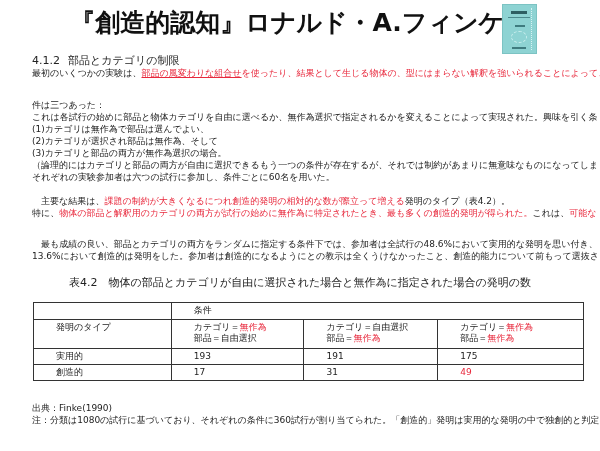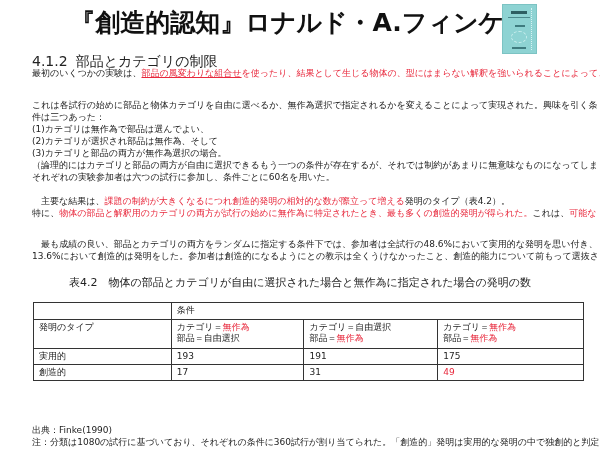--- a/index.html
+++ b/index.html
@@ -22,7 +22,7 @@
     .book-cover .b-pub { position: absolute; left: 9px; top: 42px; width: 14px; height: 2px; background: #3f7b7f; }
     .book-cover .b-spine { position: absolute; right: 2px; top: 3px; width: 2px; height: 42px; border-left: 1px dotted #d8f4f4; }
     .section {
-      position: absolute; left: 32px; top: 53px; font-size: 14px; color: #222;
+      position: absolute; left: 32px; top: 53px; font-size: 11px; color: #222;
     }
     .section span { margin-right: 8px; }
     .para {

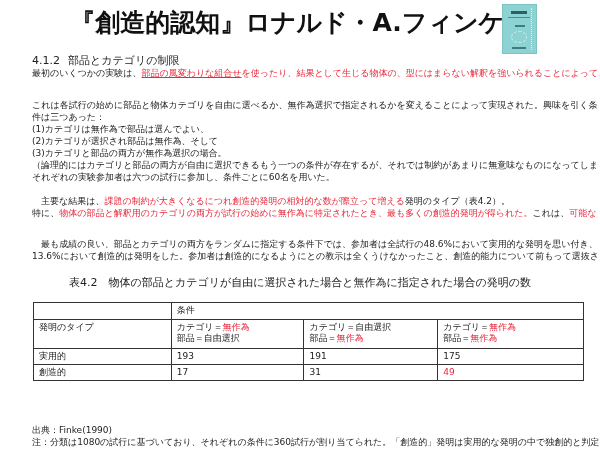--- a/index.html
+++ b/index.html
@@ -70,8 +70,8 @@
 </div>
 
 <div class="para" style="top:99px;">
+  <span class="line">件は三つあった：</span>
   <span class="line">これは各試行の始めに部品と物体カテゴリを自由に選べるか、無作為選択で指定されるかを変えることによって実現された。興味を引く条</span>
-  <span class="line">件は三つあった：</span>
   <span class="line">(1)カテゴリは無作為で部品は選んでよい、</span>
   <span class="line">(2)カテゴリが選択され部品は無作為、そして</span>
   <span class="line">(3)カテゴリと部品の両方が無作為選択の場合。</span>

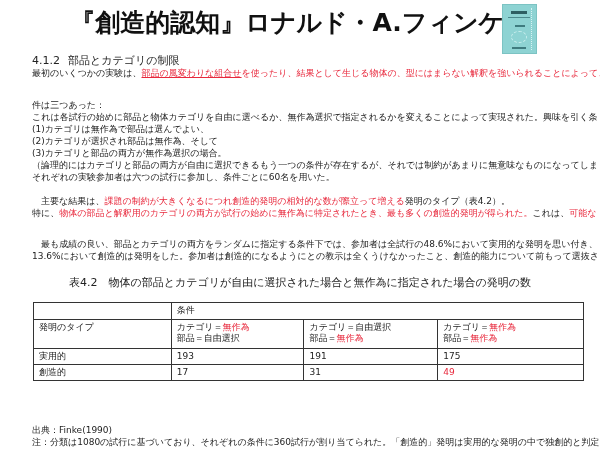--- a/index.html
+++ b/index.html
@@ -40,7 +40,7 @@
       font-size: 9px; color: #222;
     }
     table.data td {
-      border: 1.5px solid #333; padding: 2px 5px; vertical-align: top; line-height: 11px;
+      border: 1.5px solid #333; padding: 2px 22px; vertical-align: top; line-height: 11px;
     }
     table.data tr.h1 td { height: 12px; }
     table.data tr.h2 td { height: 24px; }

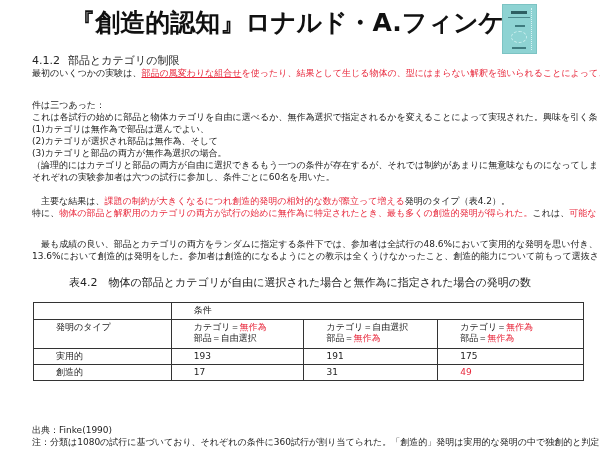--- a/index.html
+++ b/index.html
@@ -45,7 +45,7 @@
     table.data tr.h1 td { height: 12px; }
     table.data tr.h2 td { height: 24px; }
     table.data tr.d td { height: 11px; }
-    .notes { position: absolute; left: 32px; top: 424px; font-size: 9px; line-height: 12px; color: #222; white-space: nowrap; }
+    .notes { position: absolute; left: 32px; top: 402px; font-size: 9px; line-height: 12px; color: #222; white-space: nowrap; }
   </style>
 </head>
 <body>

